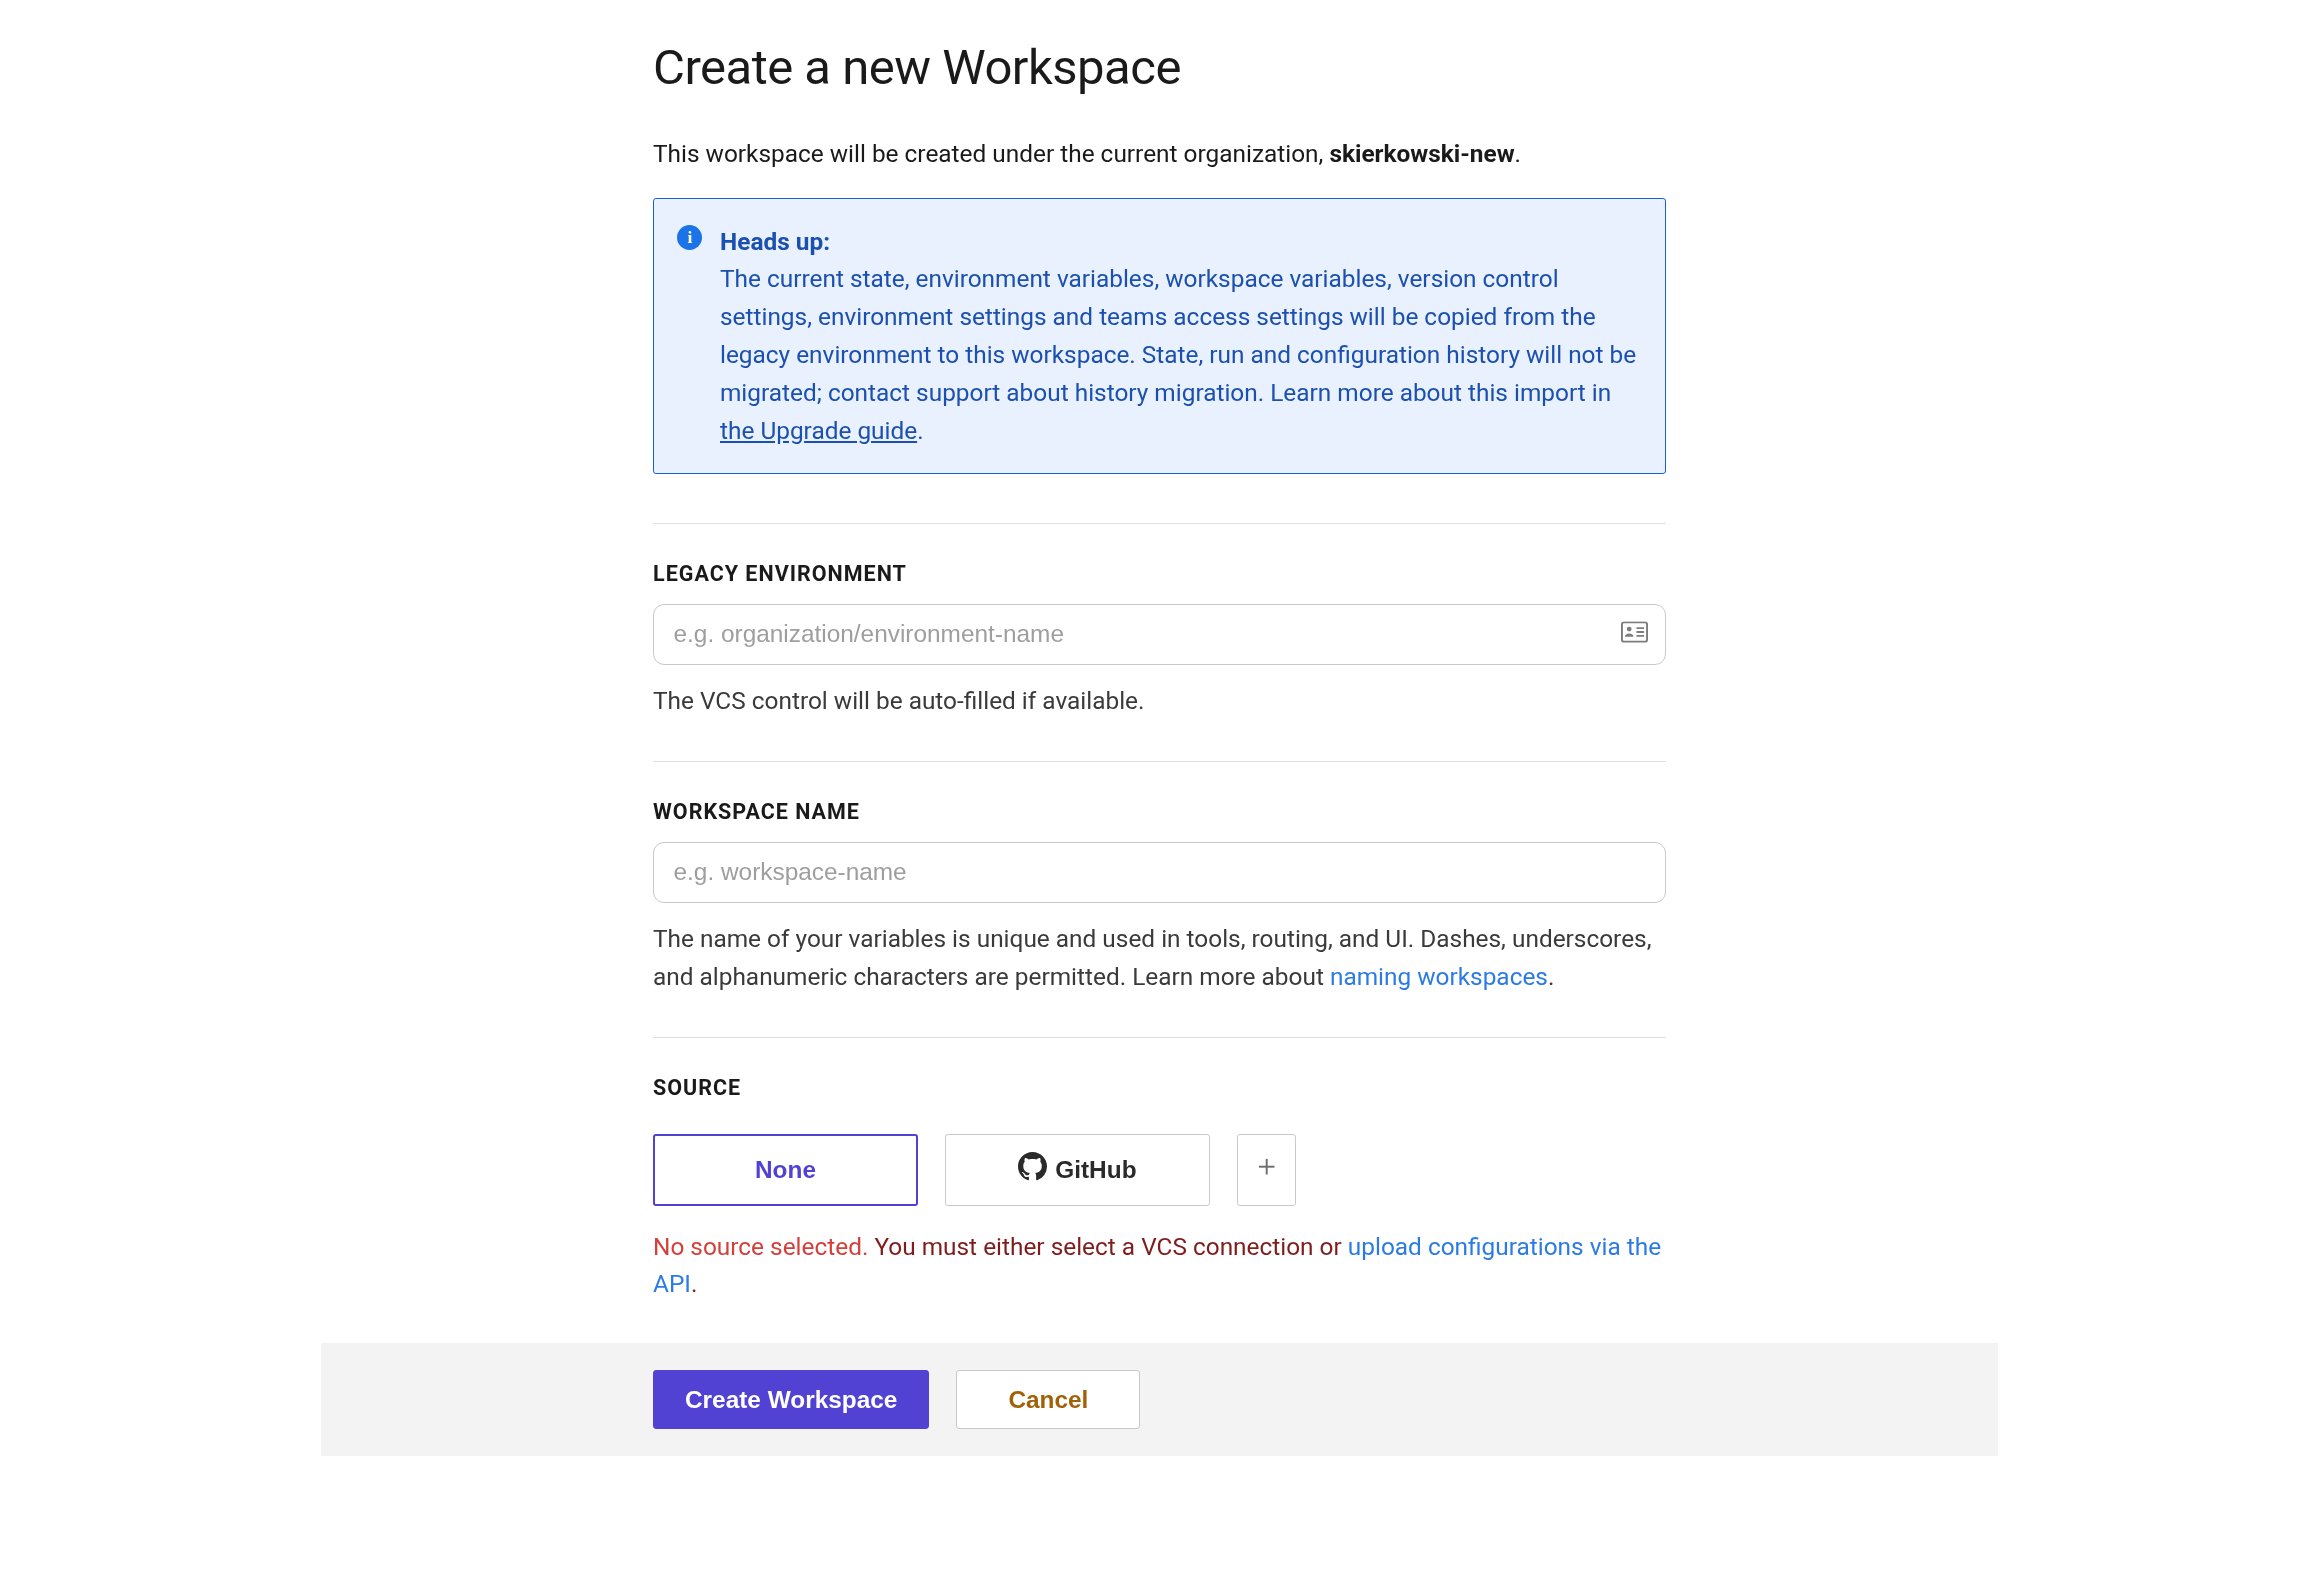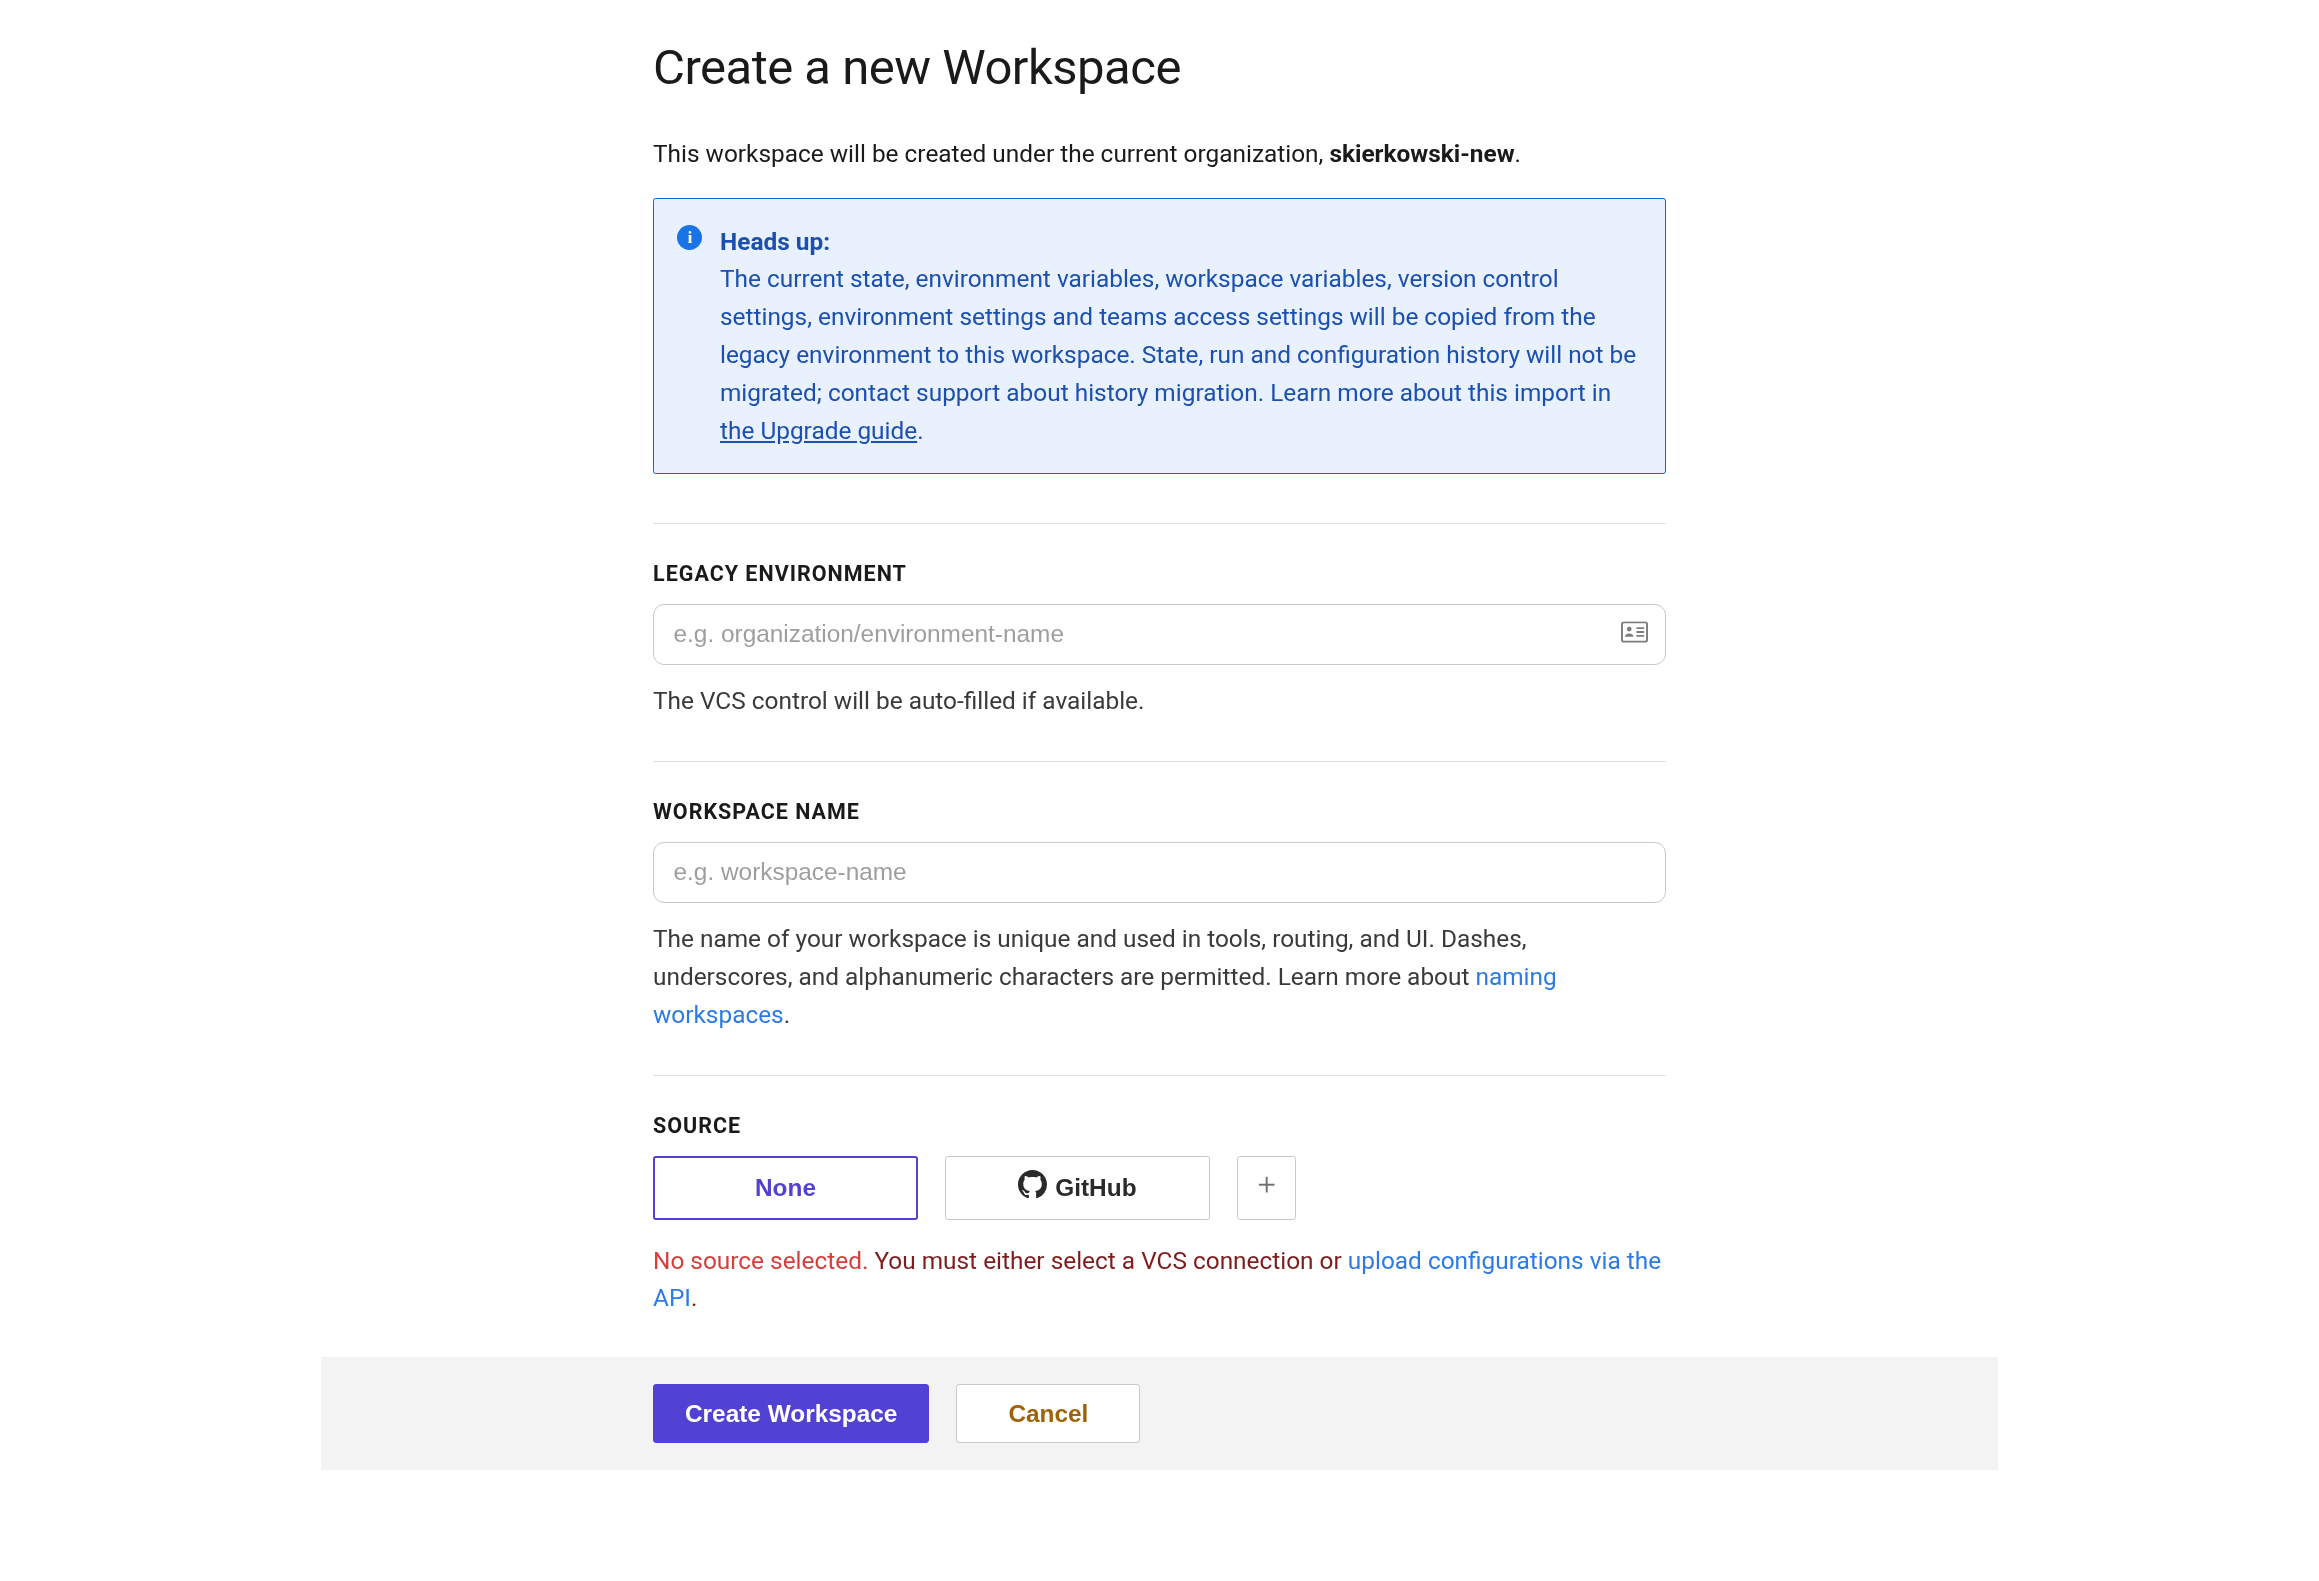--- a/index.html
+++ b/index.html
@@ -274,7 +274,7 @@
     <div class="section-label">WORKSPACE NAME</div>
     <input type="text" class="text-input" placeholder="e.g. workspace-name" style="">
     <p class="input-help">
-      <span>The name of your workspace is unique and used in tools, routing, and UI. Dashes, underscores, and alphanumeric characters are permitted. Learn more about </span><a href="#">naming workspaces</a><span>.</span>
+      <span>The name of your variables is unique and used in tools, routing, and UI. Dashes, underscores, and alphanumeric characters are permitted. Learn more about </span><a href="#">naming workspaces</a><span>.</span>
     </p>
   </div>
 

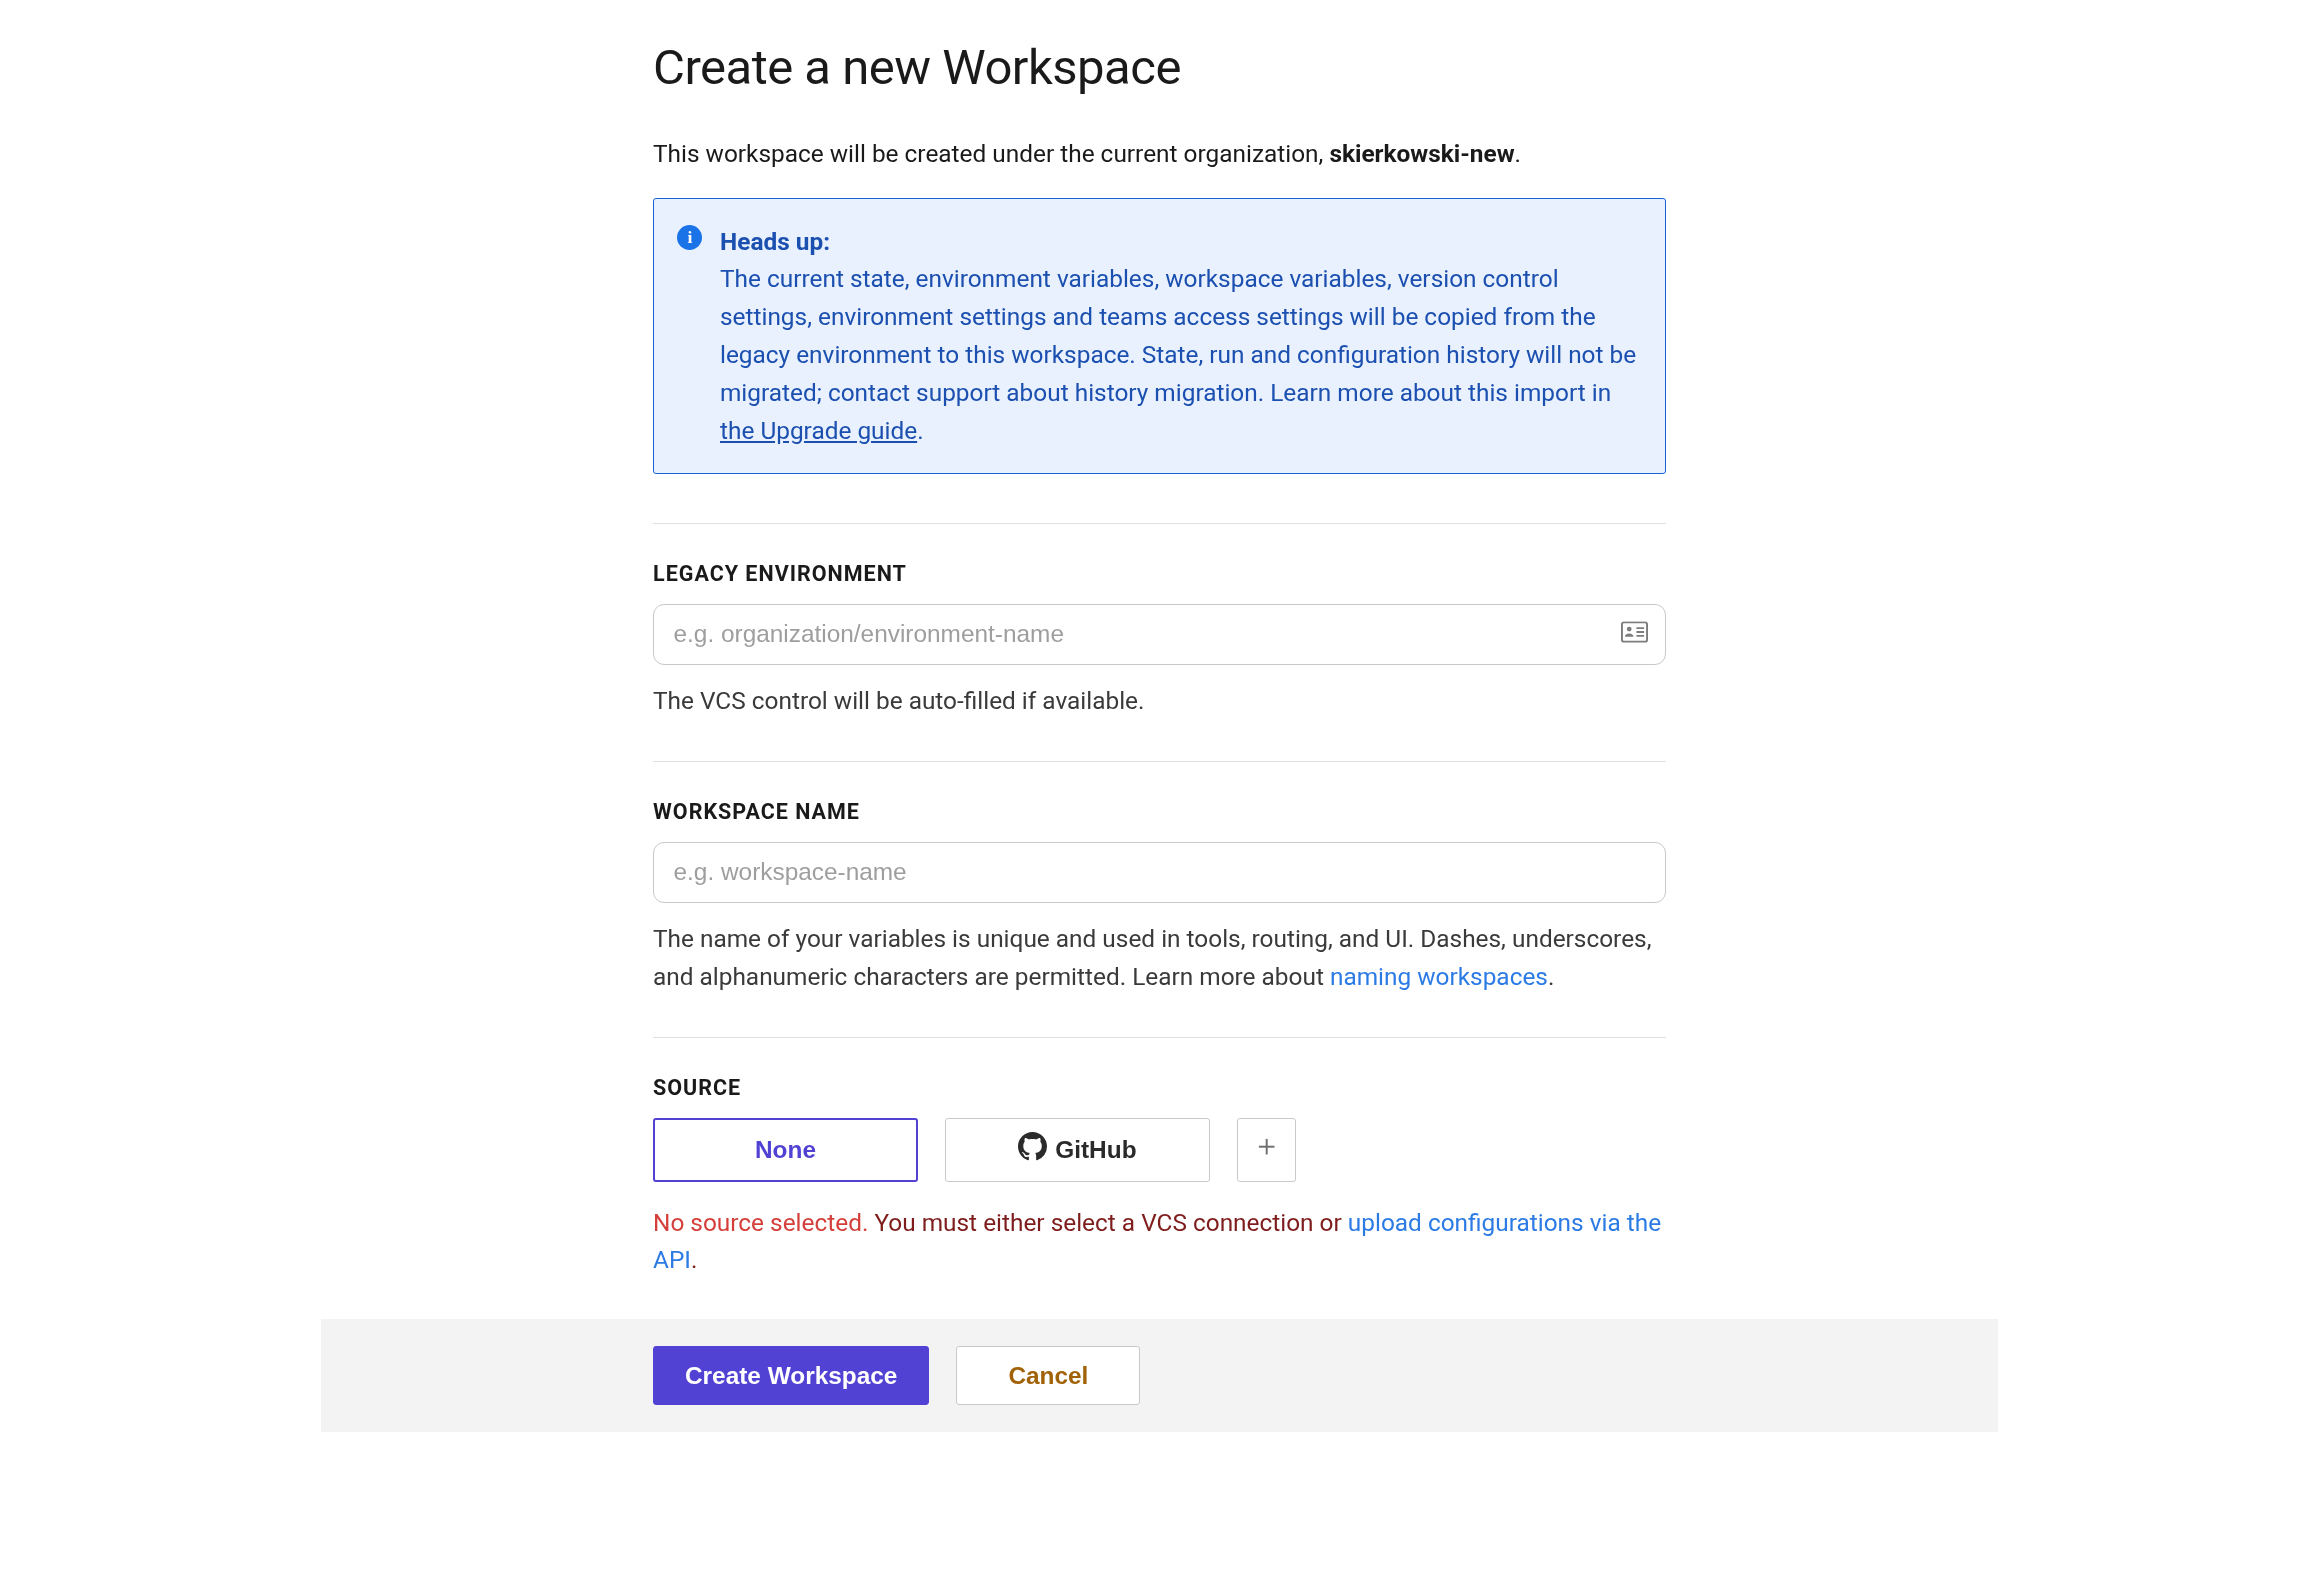--- a/index.html
+++ b/index.html
@@ -154,7 +154,7 @@
       align-items: center;
       justify-content: center;
       gap: 7.8px;
-      height: 64px;
+      height: 72px;
       border: 1px solid #c9c9c9;
       border-radius: 2.9px;
       background: #fff;
@@ -163,6 +163,7 @@
       cursor: pointer;
       padding: 0 39px;
       min-width: 265px;
+      margin-top: 16px;
     }
     .source-btn.selected {
       border: 2px solid #5242d4;

